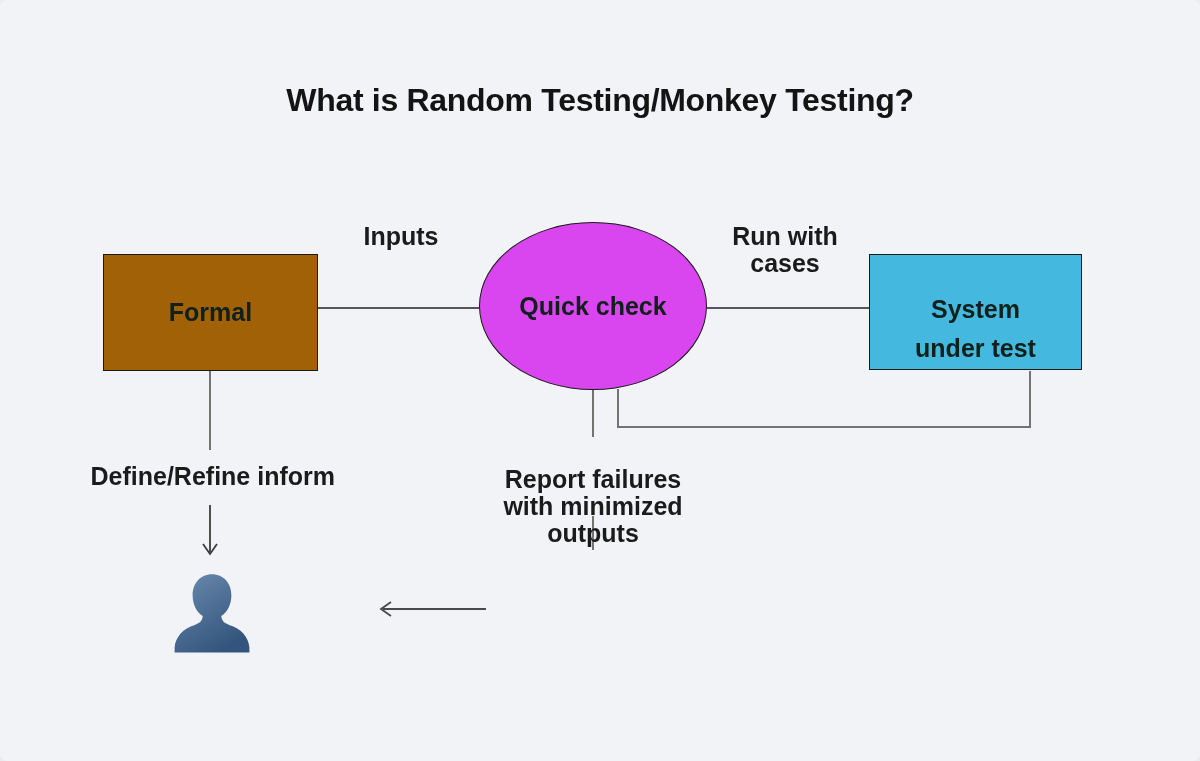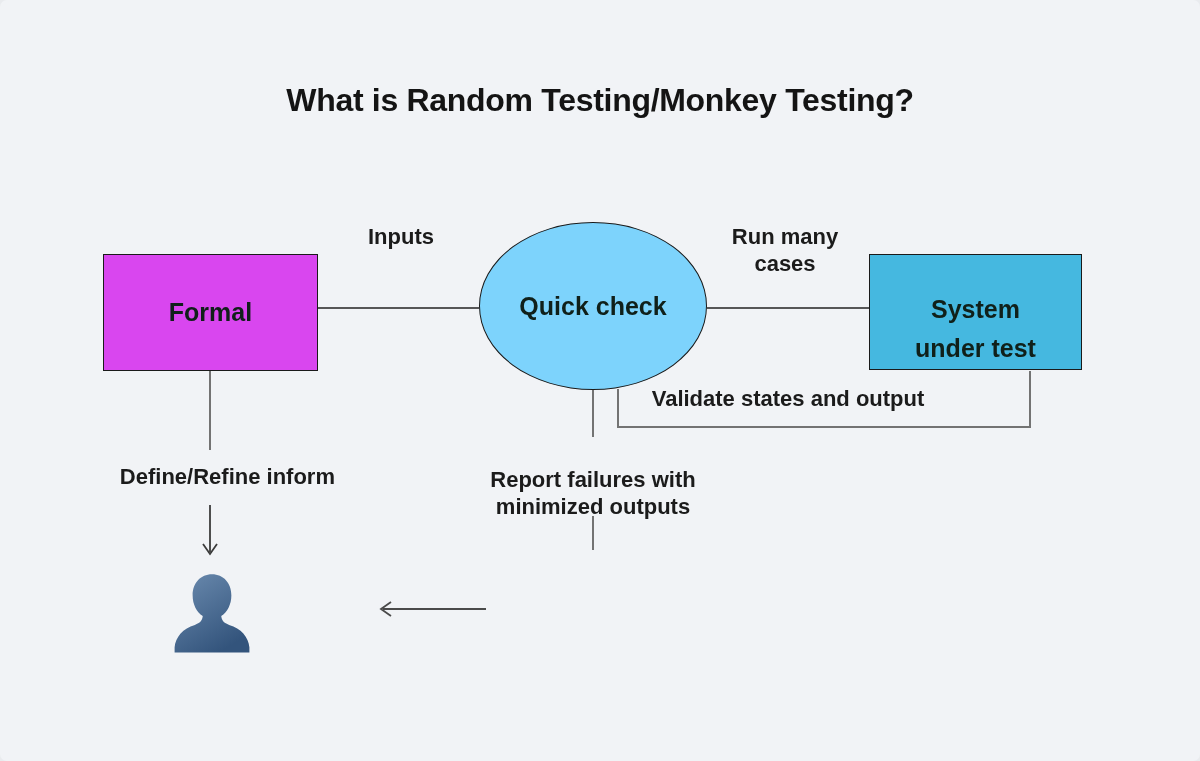--- a/index.html
+++ b/index.html
@@ -39,7 +39,7 @@
   .node-test-report{left:486px;top:550px;width:214px;height:116px;background:#e97360;}
   .edge-label{
     position:absolute;
-    font-size:22px;font-weight:700;
+    font-size:25px;font-weight:700;
     color:#1b1b1b;
     text-align:center;
     line-height:27px;

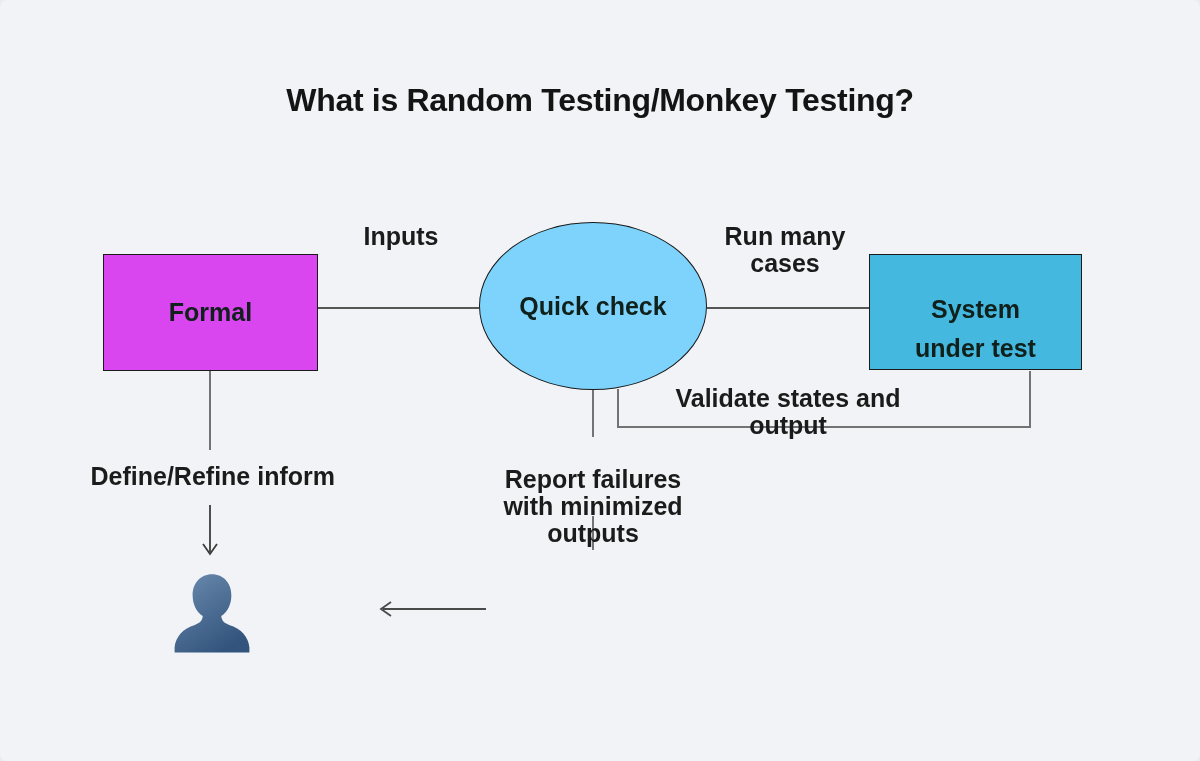--- a/index.html
+++ b/index.html
@@ -94,7 +94,7 @@
 
 
   <div class="edge-label lbl-inputs">Inputs</div>
-  <div class="edge-label lbl-run-many">Run many cases</div>
+  <div class="edge-label lbl-run-many">Run with cases</div>
   <div class="edge-label lbl-validate">Validate states and output</div>
   <div class="edge-label lbl-define">Define/Refine inform</div>
   <div class="edge-label lbl-report">Report failures with minimized outputs</div>

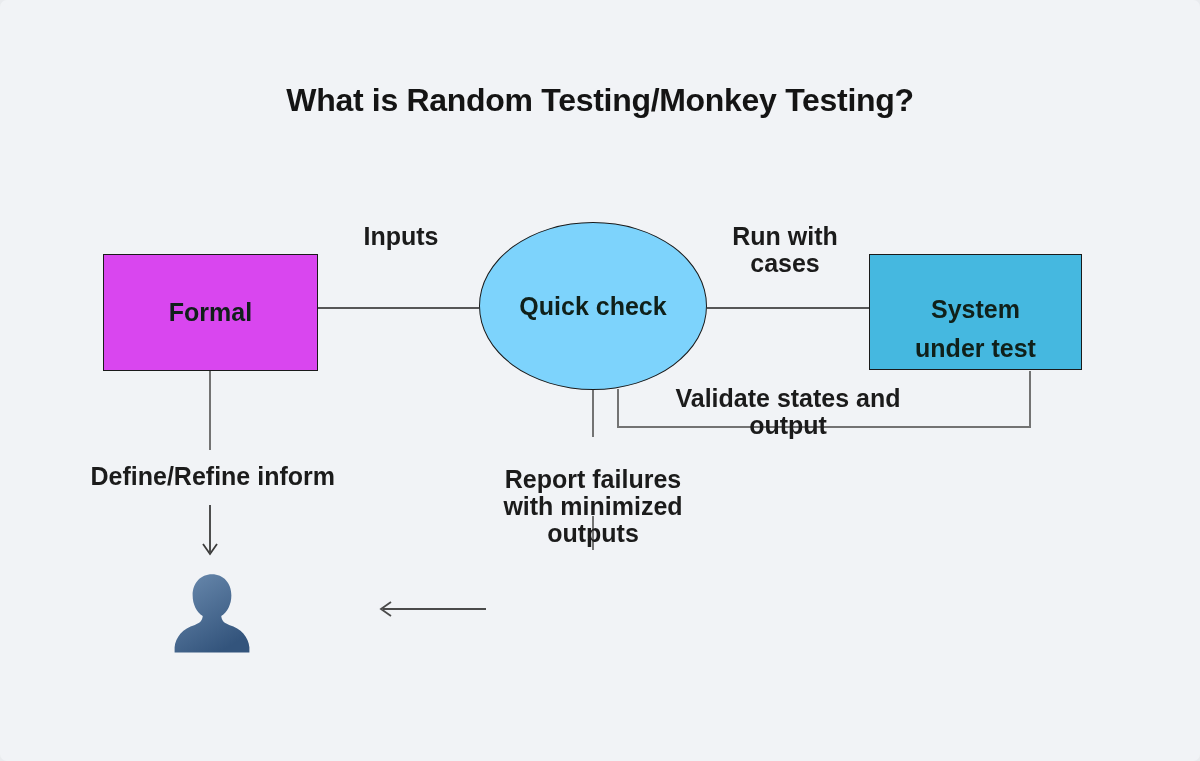--- a/index.html
+++ b/index.html
@@ -32,7 +32,7 @@
     box-sizing:border-box;
     line-height:1.55;
   }
-  .node-formal{left:103px;top:254px;width:215px;height:117px;background:#d946ef;}
+  .node-formal{left:103px;top:254px;width:215px;height:117px;background:#a16207;}
   .node-quick-check{left:479px;top:222px;width:228px;height:168px;border-radius:50%;background:#7dd3fc;justify-content:center;}
   .node-sut{left:869px;top:254px;width:213px;height:116px;background:#45b8e0;}
   .node-sut .wrap{width:160px;margin-top:34px;}

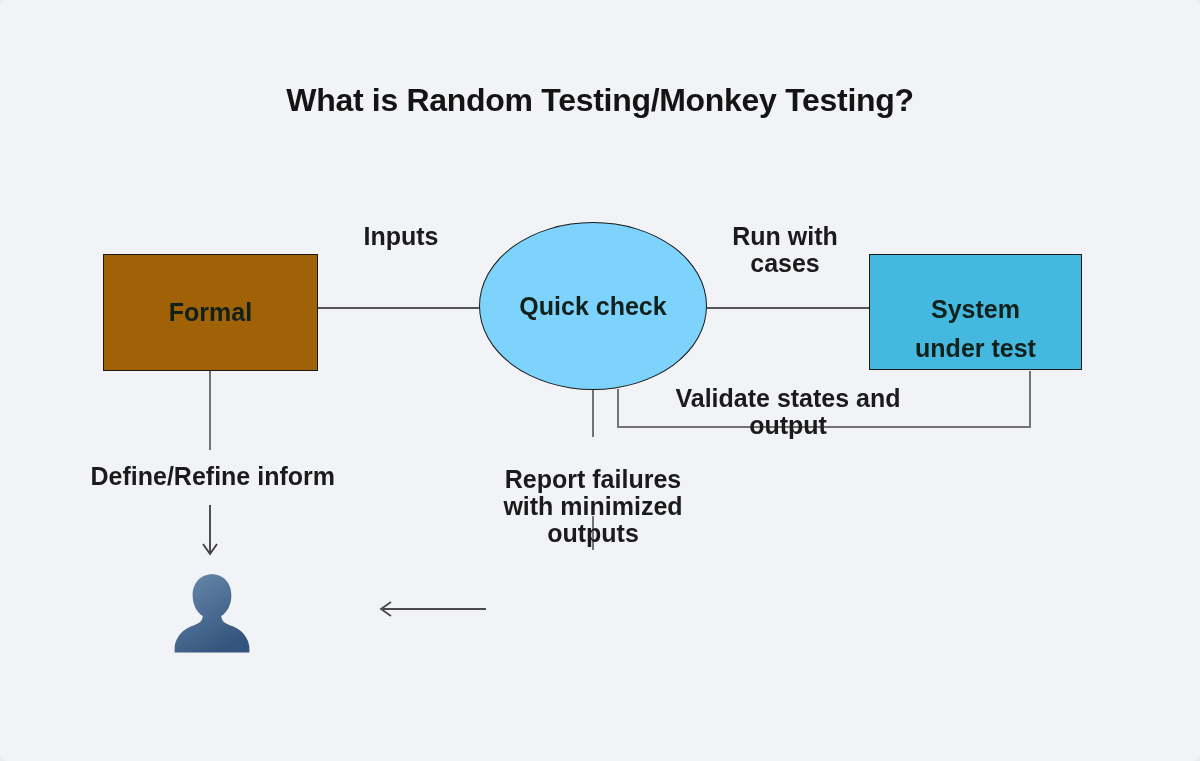--- a/index.html
+++ b/index.html
@@ -33,7 +33,7 @@
     line-height:1.55;
   }
   .node-formal{left:103px;top:254px;width:215px;height:117px;background:#a16207;}
-  .node-quick-check{left:479px;top:222px;width:228px;height:168px;border-radius:50%;background:#7dd3fc;justify-content:center;}
+  .node-quick-check{left:479px;top:222px;width:228px;height:168px;border-radius:50%;background:#d946ef;justify-content:center;}
   .node-sut{left:869px;top:254px;width:213px;height:116px;background:#45b8e0;}
   .node-sut .wrap{width:160px;margin-top:34px;}
   .node-test-report{left:486px;top:550px;width:214px;height:116px;background:#e97360;}

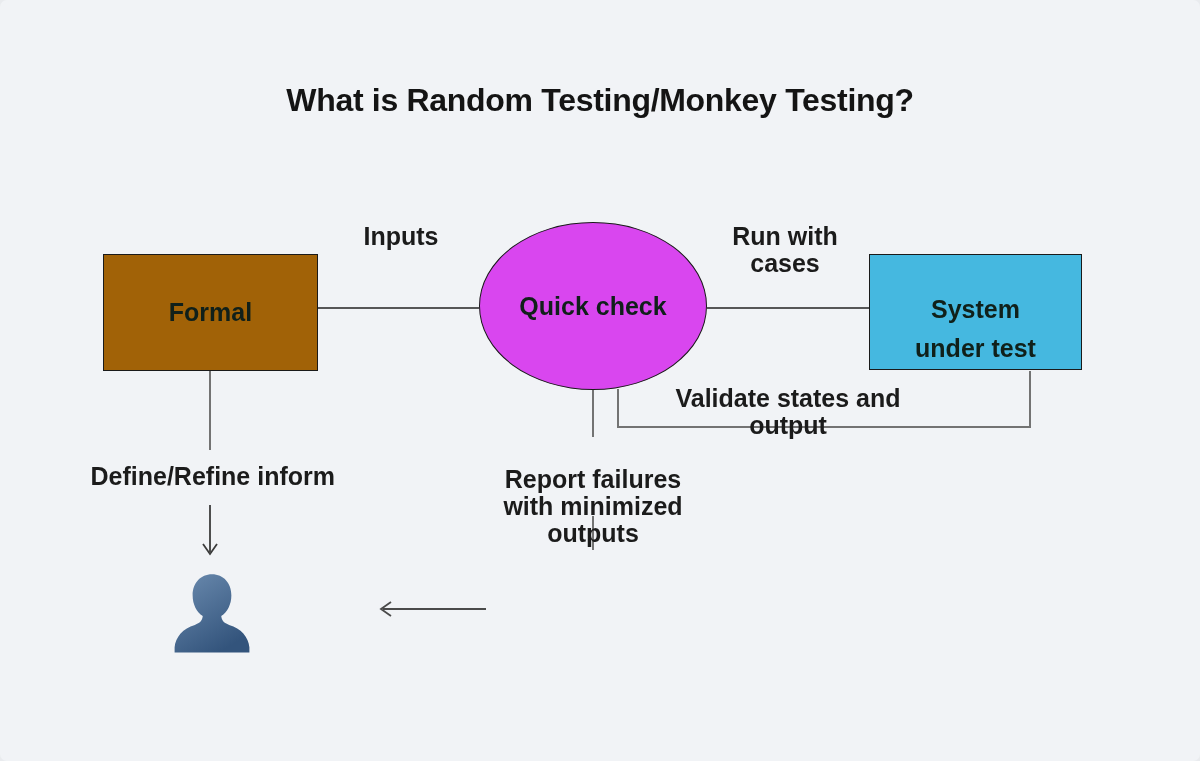--- a/index.html
+++ b/index.html
@@ -95,7 +95,6 @@
 
   <div class="edge-label lbl-inputs">Inputs</div>
   <div class="edge-label lbl-run-many">Run with cases</div>
-  <div class="edge-label lbl-validate">Validate states and output</div>
   <div class="edge-label lbl-define">Define/Refine inform</div>
   <div class="edge-label lbl-report">Report failures with minimized outputs</div>
 

